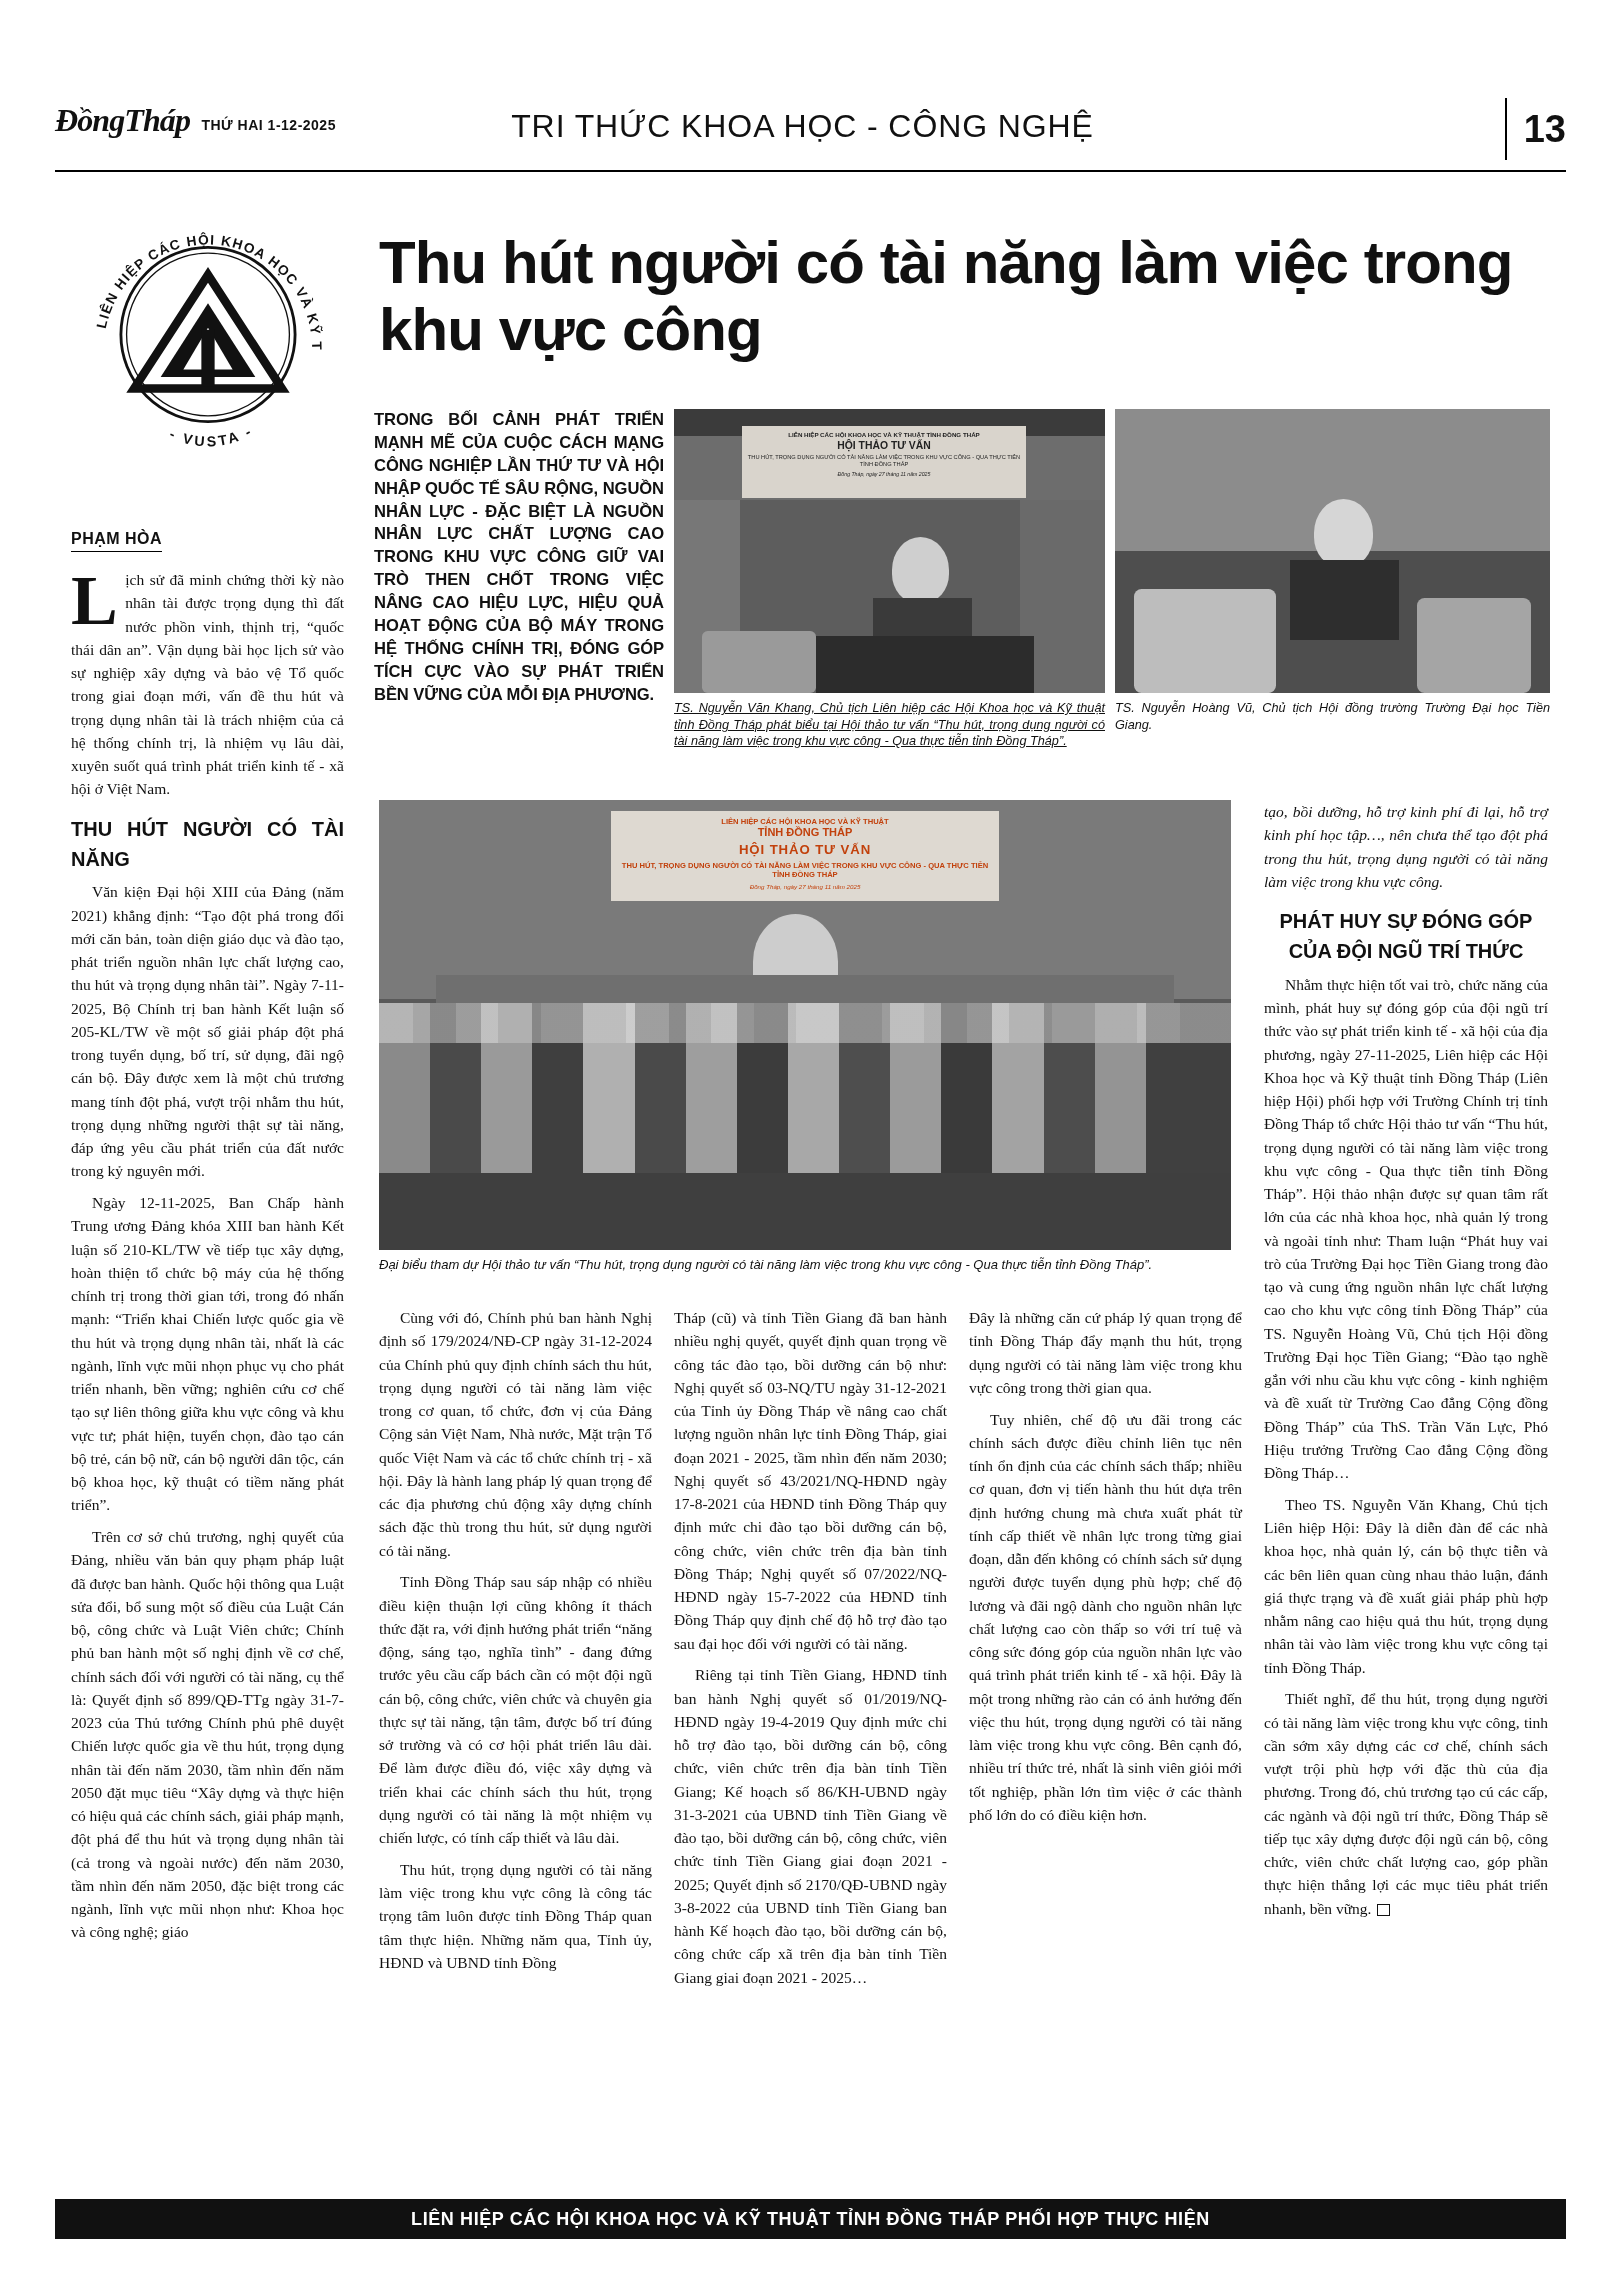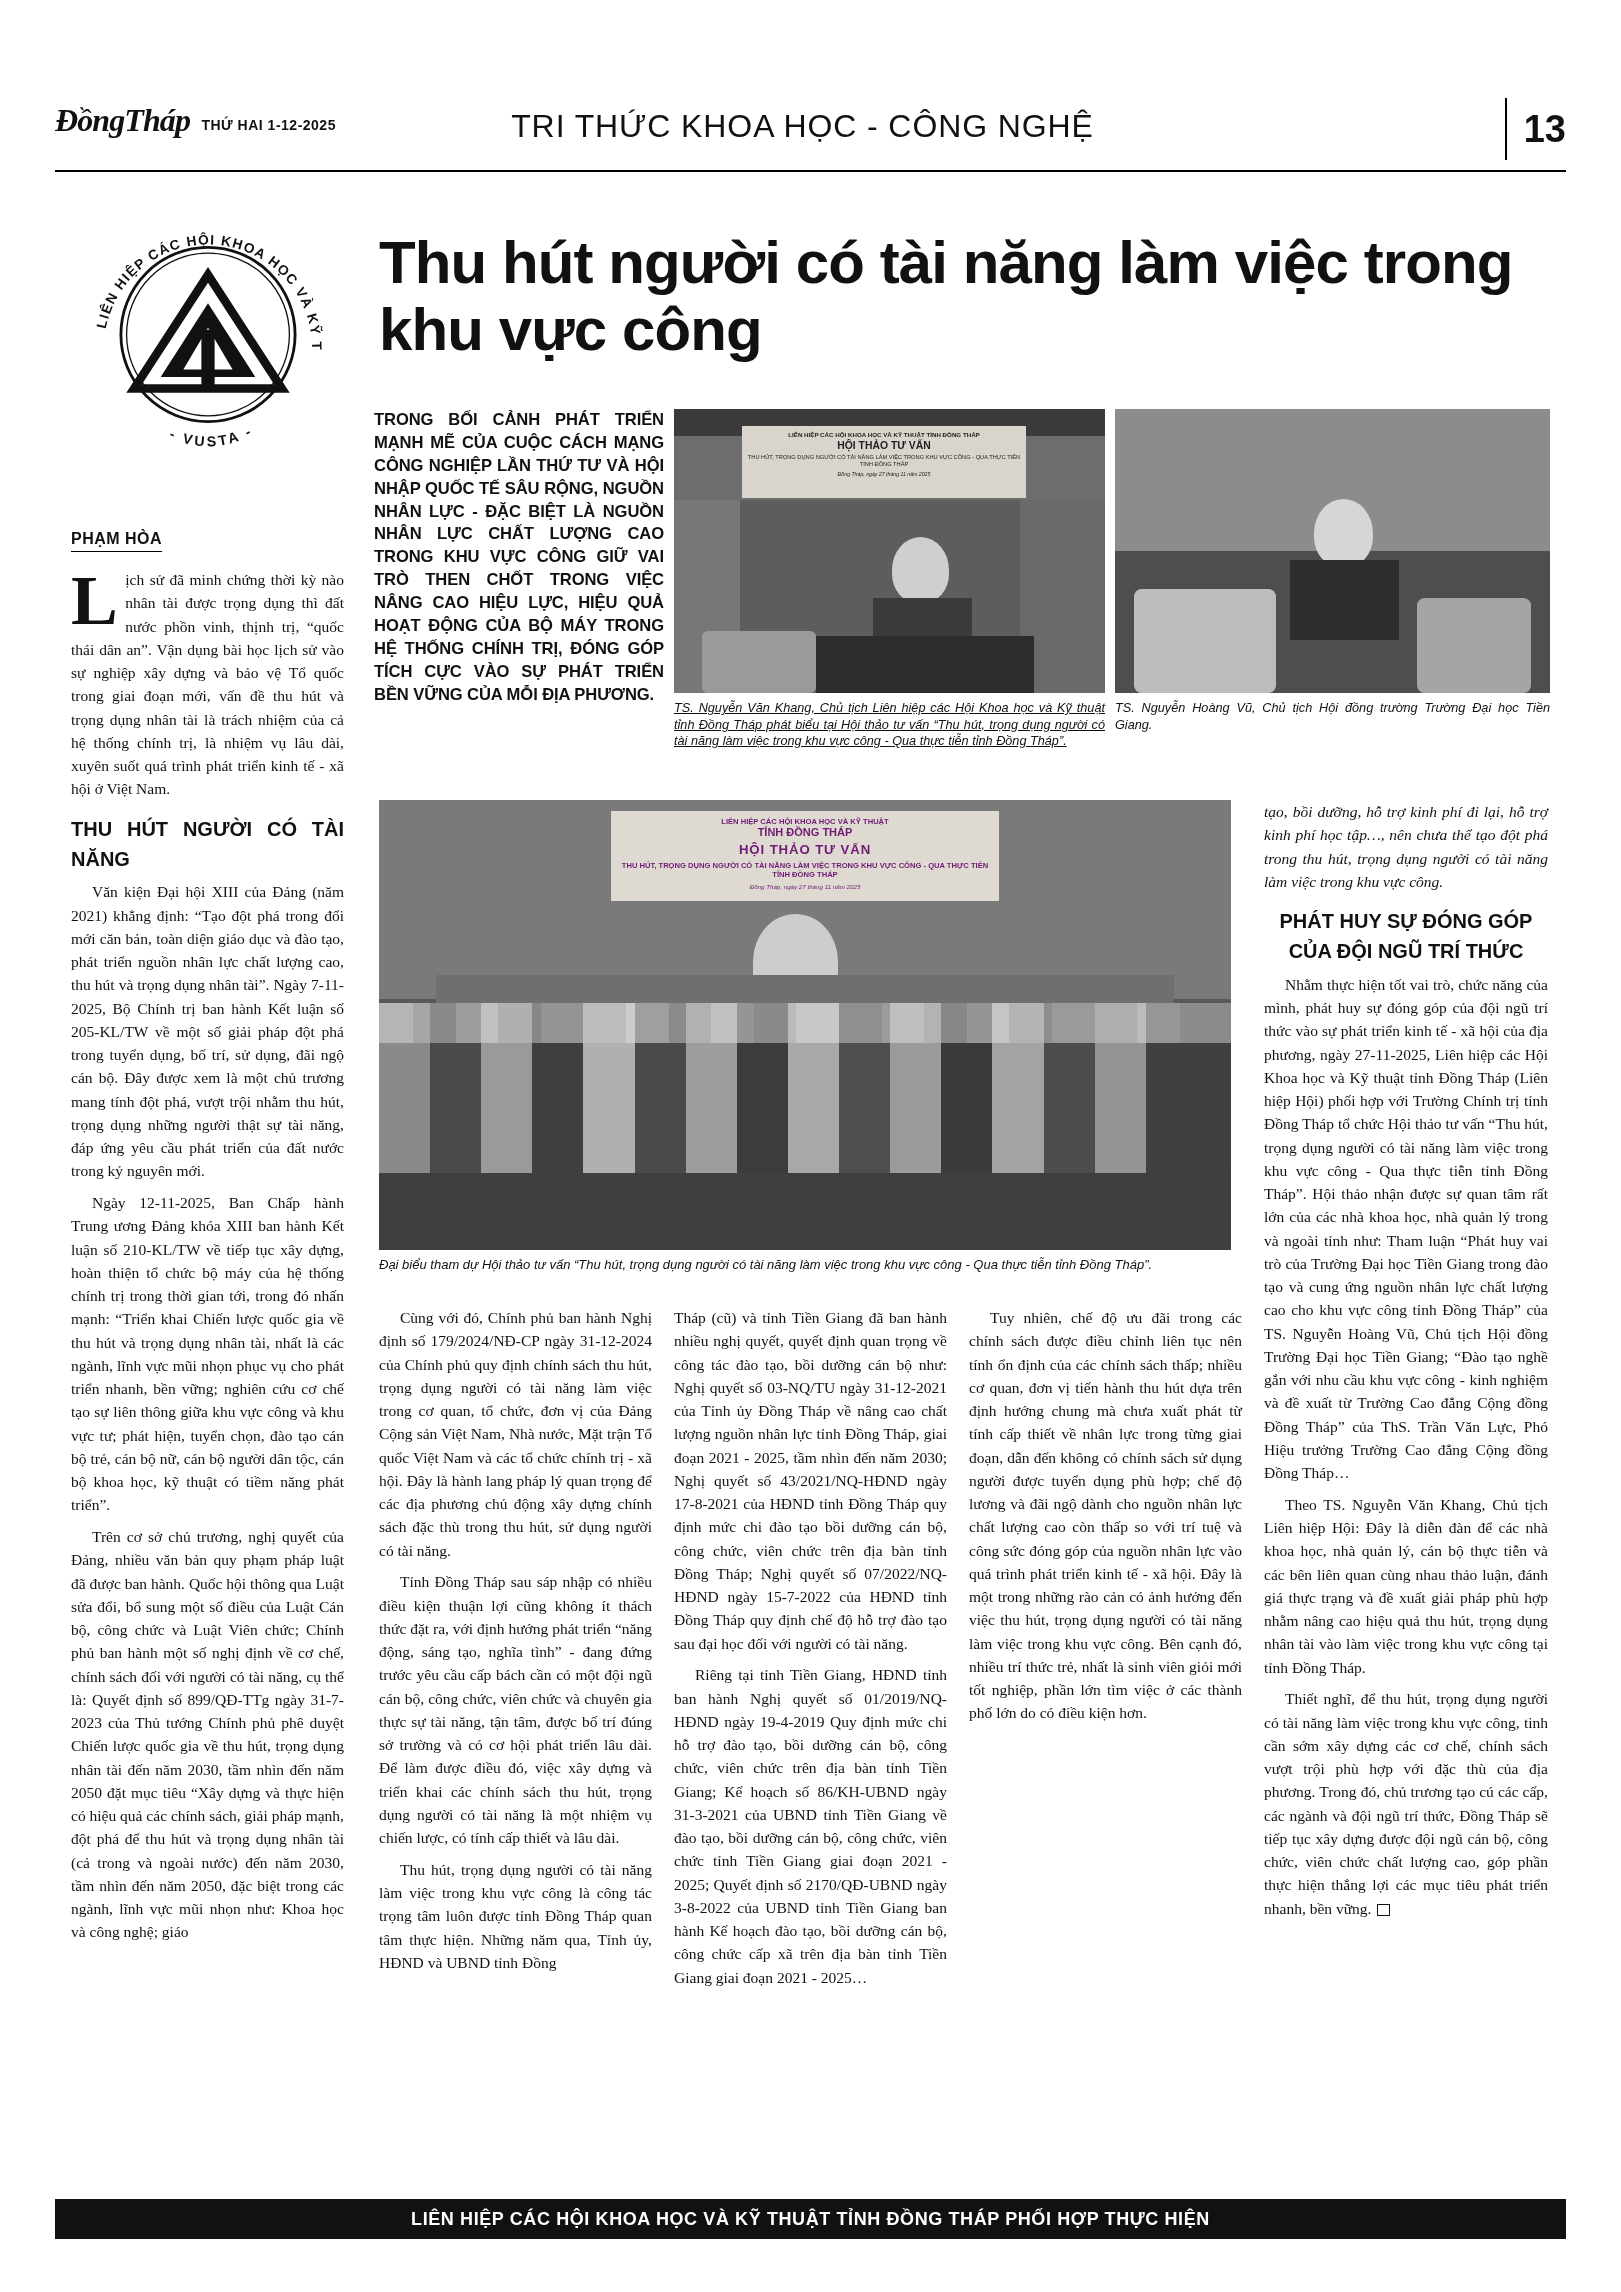--- a/index.html
+++ b/index.html
@@ -131,7 +131,7 @@
 
   <div class="photo ph3">
     <div style="position:absolute;left:0;top:0;right:0;height:199px;background:#7a7a7a;"></div>
-    <div class="p-banner" style="left:232px;top:11.4px;width:388px;height:90px;background:#ded9d1;color:#701a75;padding:5.7px 5.7px;box-sizing:border-box;">
+    <div class="p-banner" style="left:232px;top:11.4px;width:388px;height:90px;background:#ded9d1;color:#c2410c;padding:5.7px 5.7px;box-sizing:border-box;">
       <div style="font-size:7.6px;font-weight:bold;line-height:1.2;">LIÊN HIỆP CÁC HỘI KHOA HỌC VÀ KỸ THUẬT</div>
       <div style="font-size:11px;font-weight:bold;">TỈNH ĐỒNG THÁP</div>
       <div style="font-size:13.2px;font-weight:bold;margin-top:3.8px;letter-spacing:0.9px;">HỘI THẢO TƯ VẤN</div>

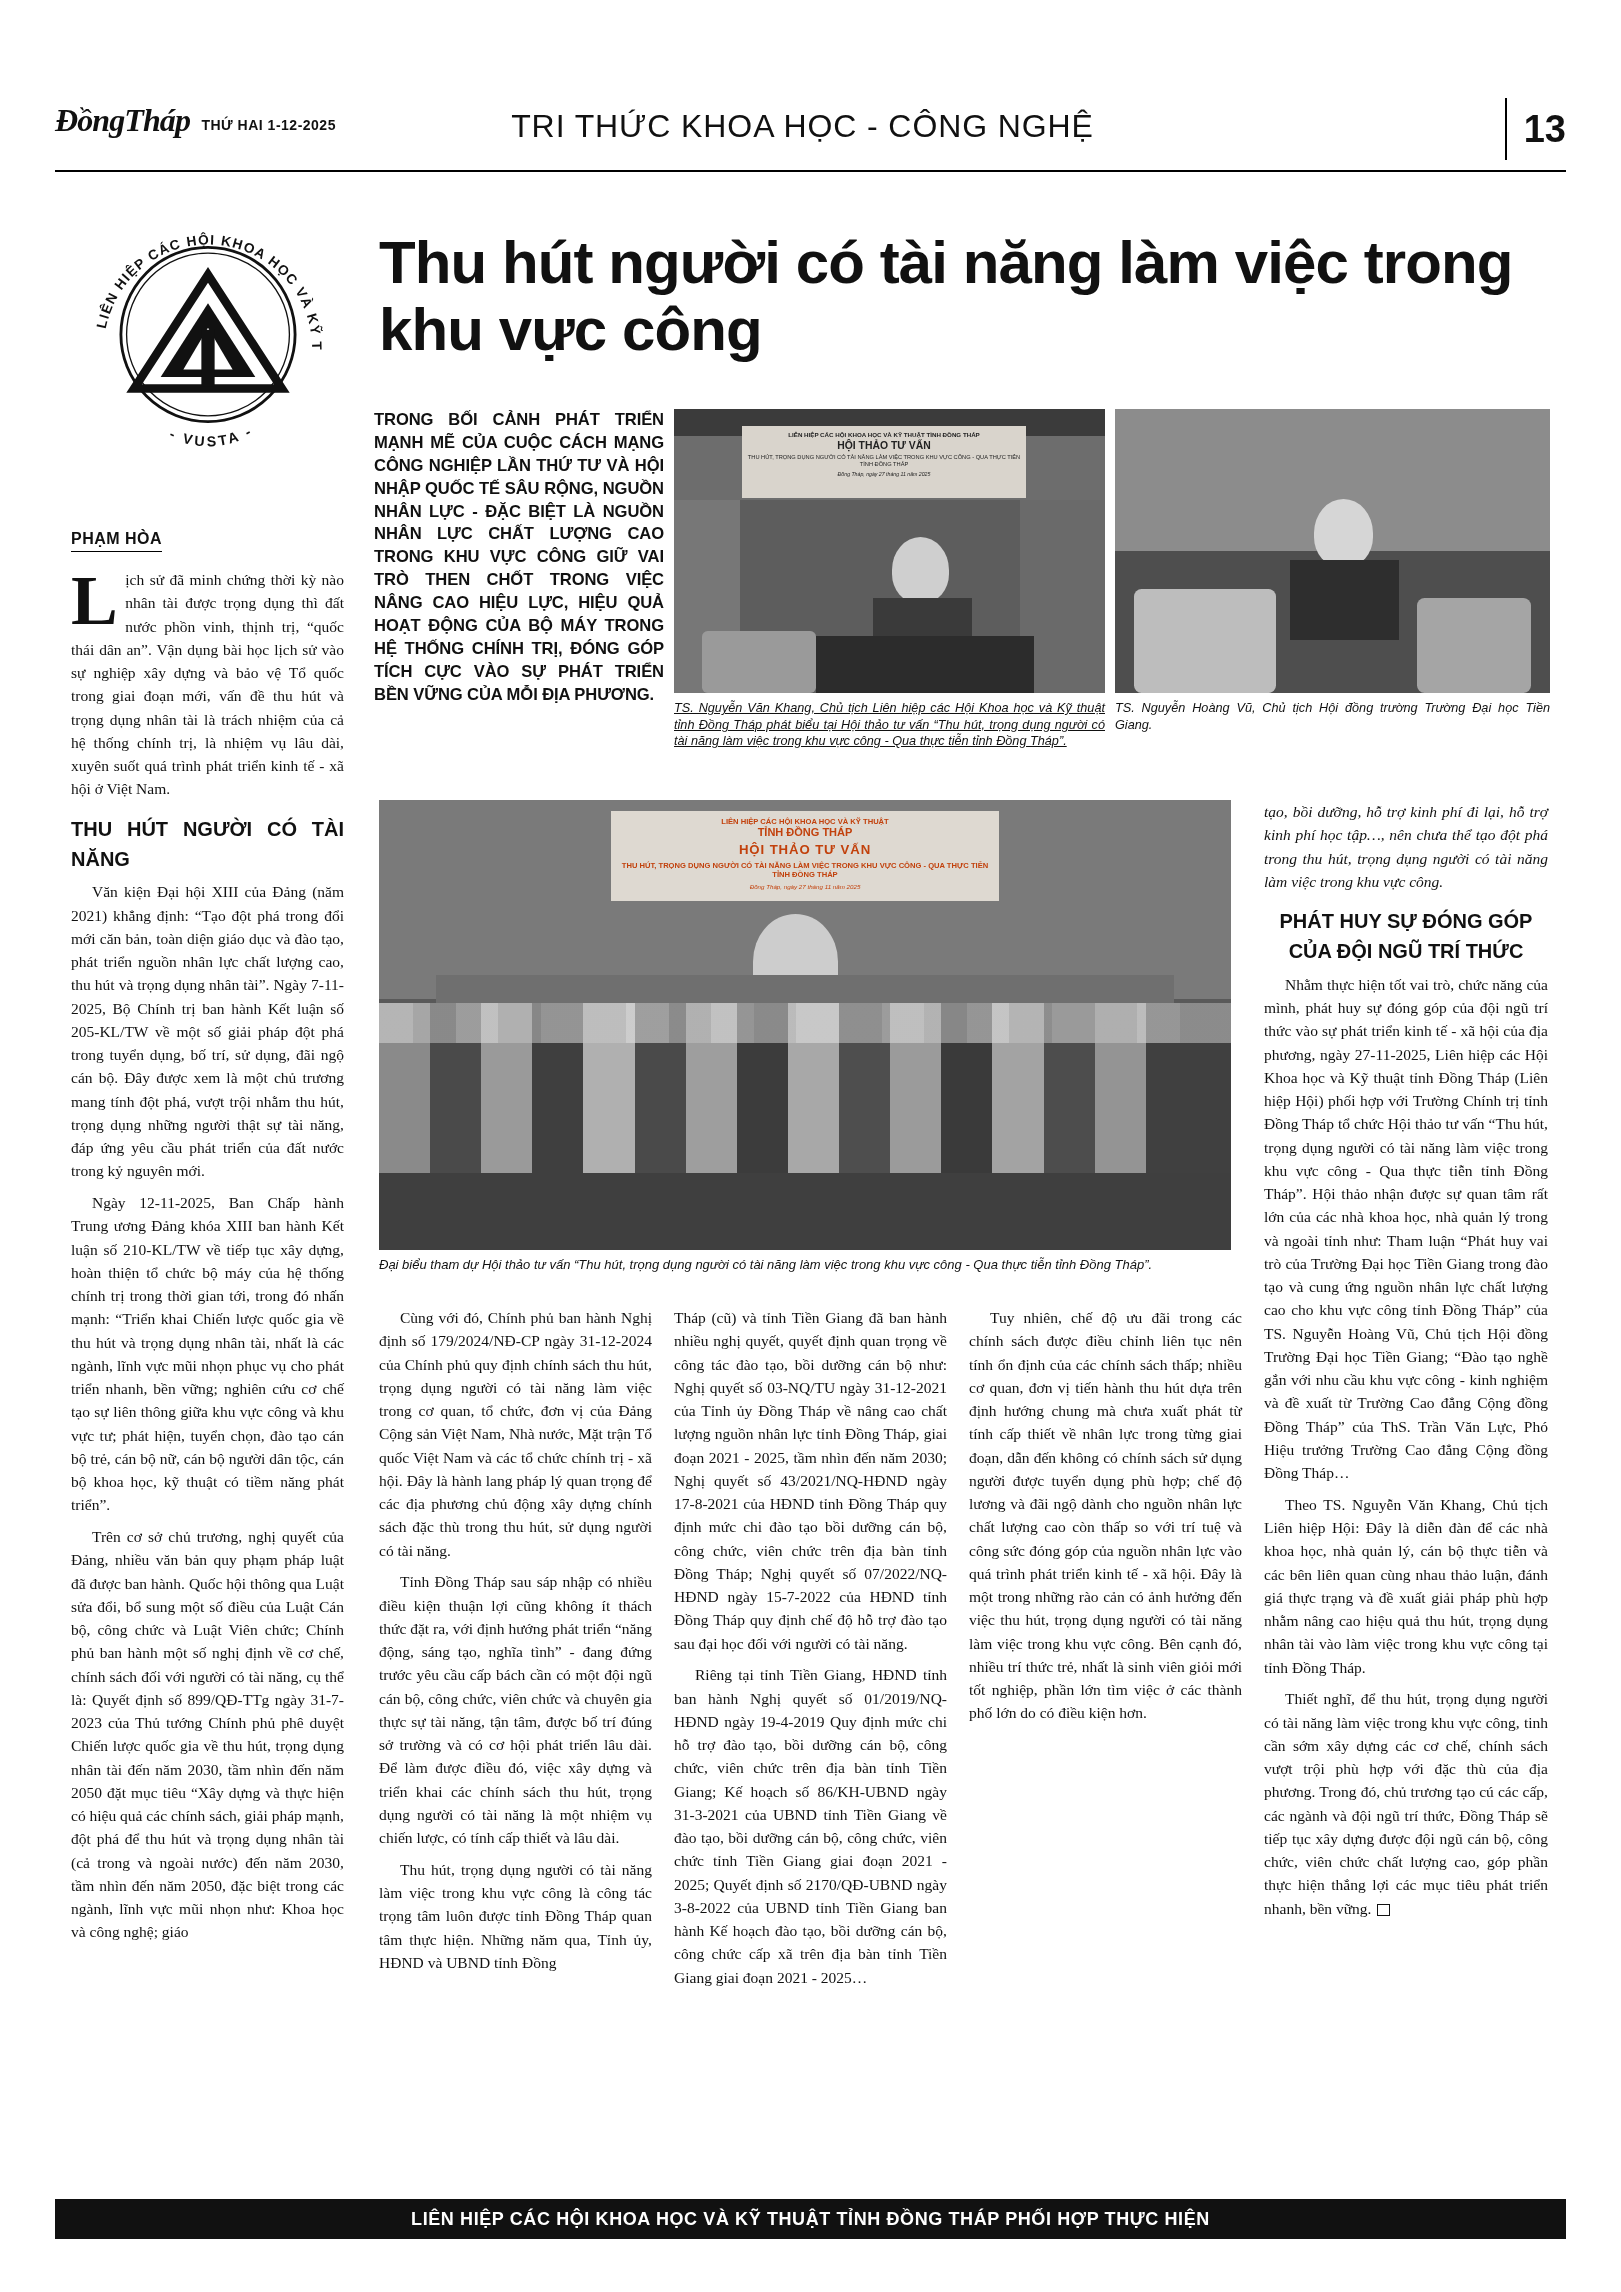--- a/index.html
+++ b/index.html
@@ -167,6 +167,7 @@
   </div>
 
   <div class="bodycol c4">
+    <p style="text-indent:0;">Đây là những căn cứ pháp lý quan trọng để tỉnh Đồng Tháp đẩy mạnh thu hút, trọng dụng người có tài năng làm việc trong khu vực công trong thời gian qua.</p>
     <p>Tuy nhiên, chế độ ưu đãi trong các chính sách được điều chỉnh liên tục nên tính ổn định của các chính sách thấp; nhiều cơ quan, đơn vị tiến hành thu hút dựa trên định hướng chung mà chưa xuất phát từ tính cấp thiết về nhân lực trong từng giai đoạn, dẫn đến không có chính sách sử dụng người được tuyển dụng phù hợp; chế độ lương và đãi ngộ dành cho nguồn nhân lực chất lượng cao còn thấp so với trí tuệ và công sức đóng góp của nguồn nhân lực vào quá trình phát triển kinh tế - xã hội. Đây là một trong những rào cản có ảnh hưởng đến việc thu hút, trọng dụng người có tài năng làm việc trong khu vực công. Bên cạnh đó, nhiều trí thức trẻ, nhất là sinh viên giỏi mới tốt nghiệp, phần lớn tìm việc ở các thành phố lớn do có điều kiện hơn.</p>
   </div>
 

